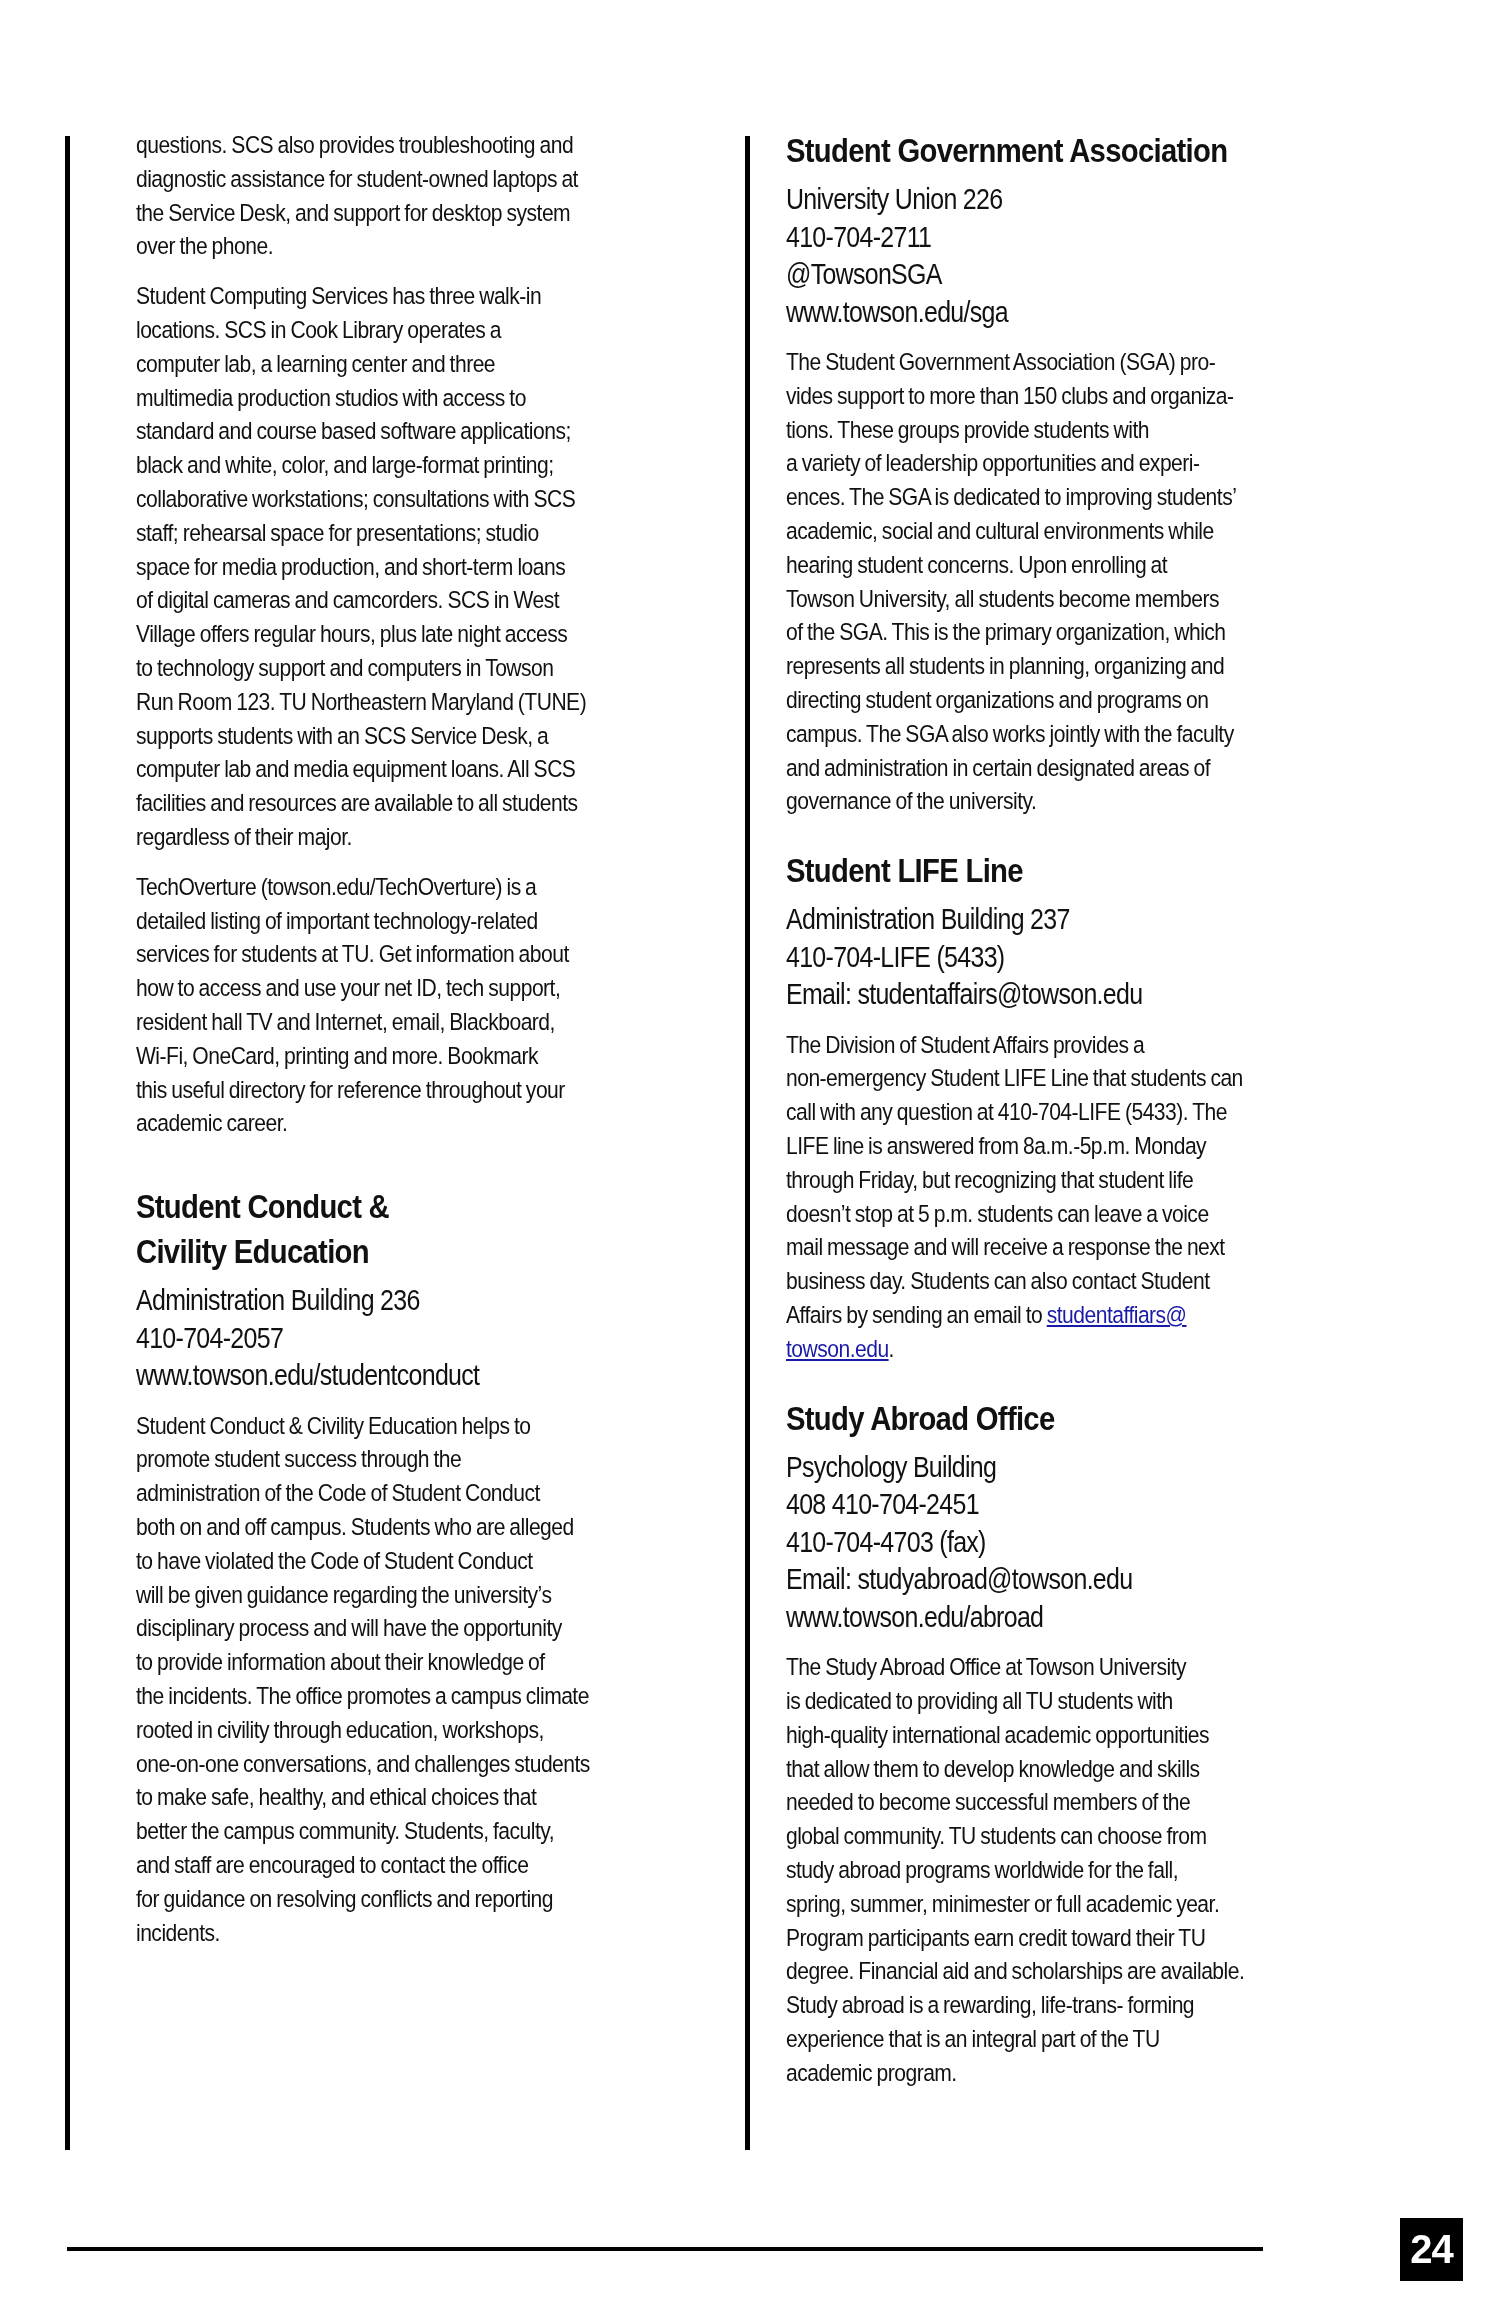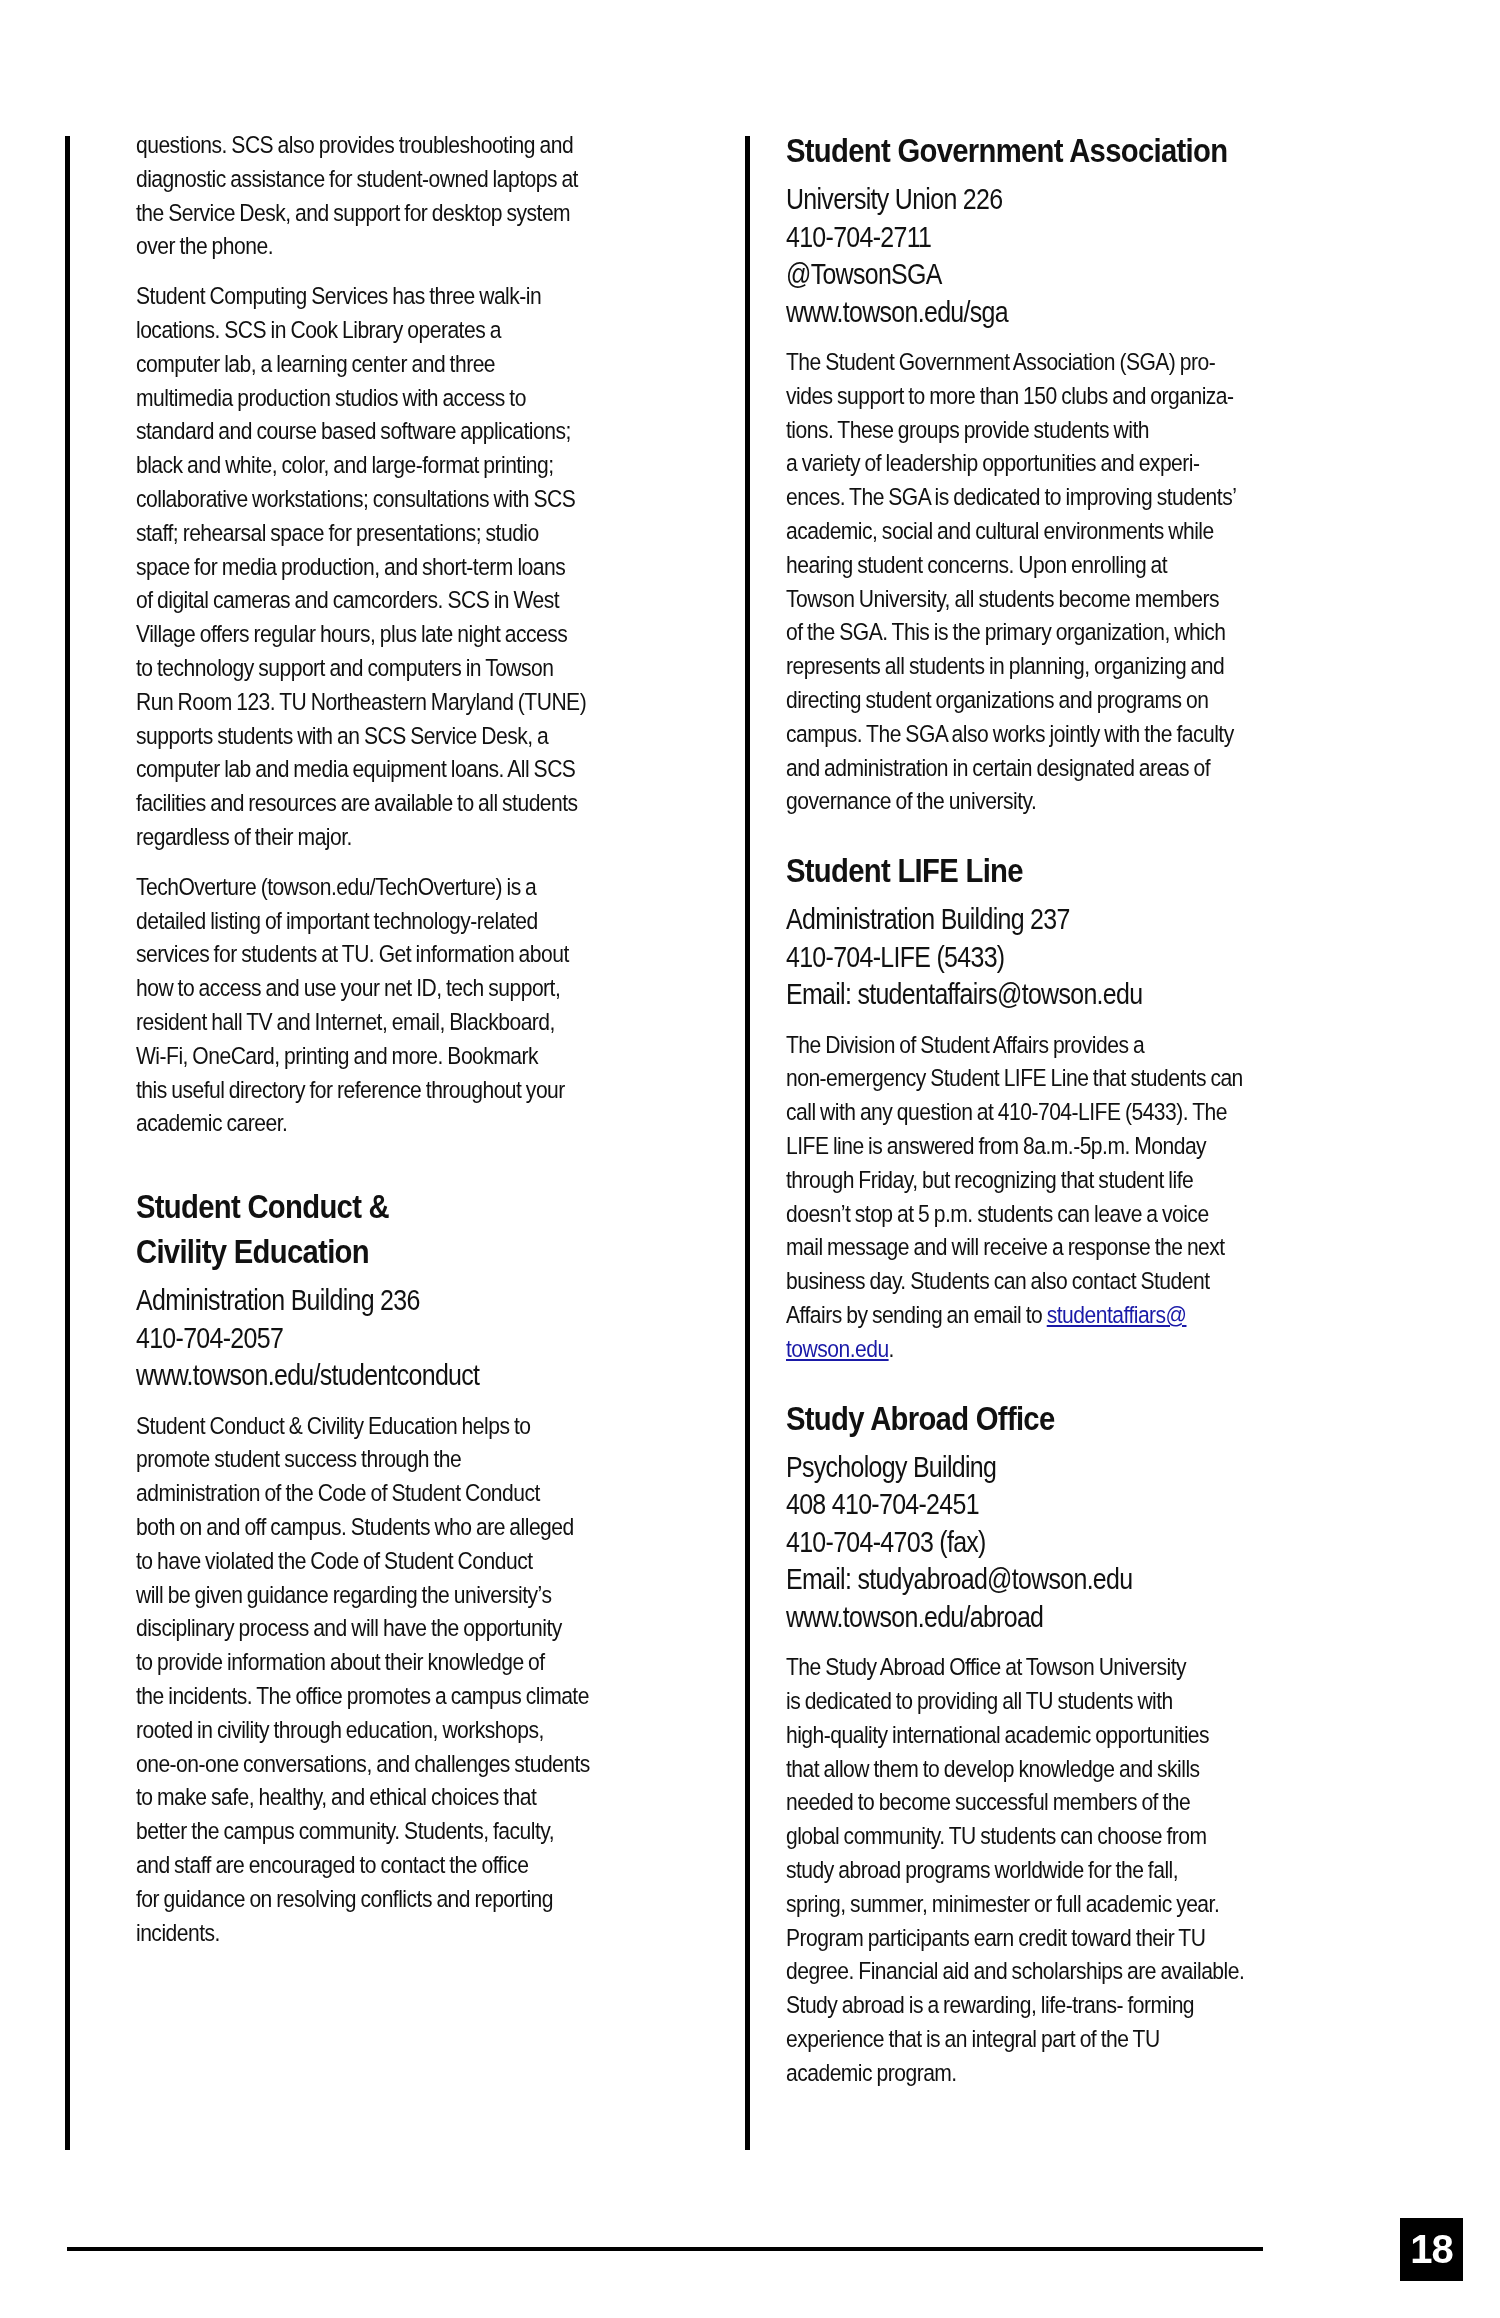--- a/index.html
+++ b/index.html
@@ -30,7 +30,7 @@
 <div class="rule-v rule-left"></div>
 <div class="rule-v rule-mid"></div>
 <div class="rule-bottom"></div>
-<div class="page-num">18</div>
+<div class="page-num">24</div>
 
 <div class="col col-left" style="transform: scaleX(0.86); transform-origin: left top; width: 674.419px;">
   <p class="body-text">

